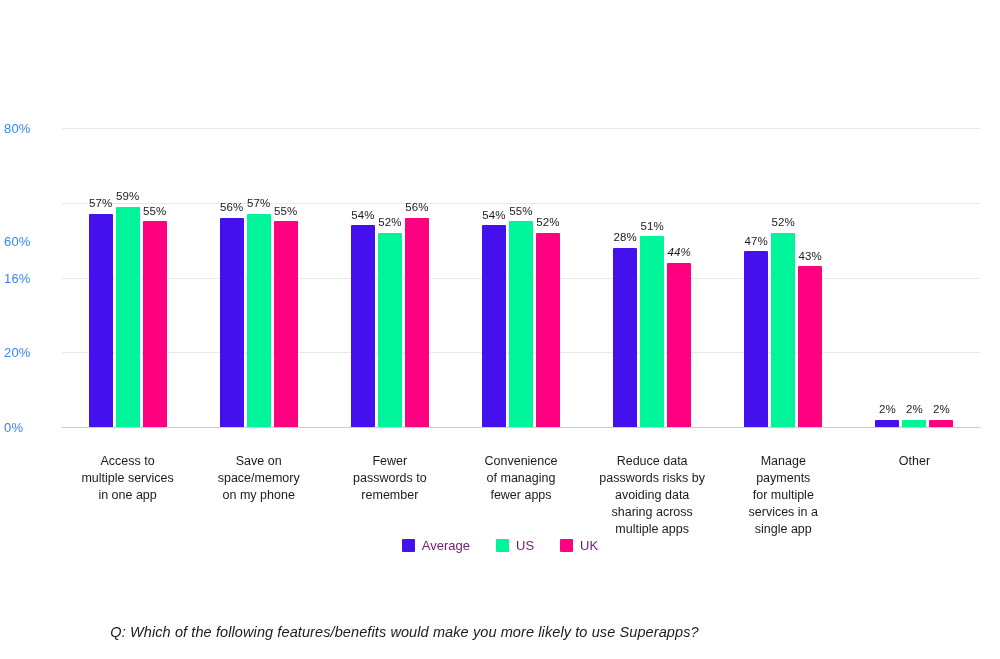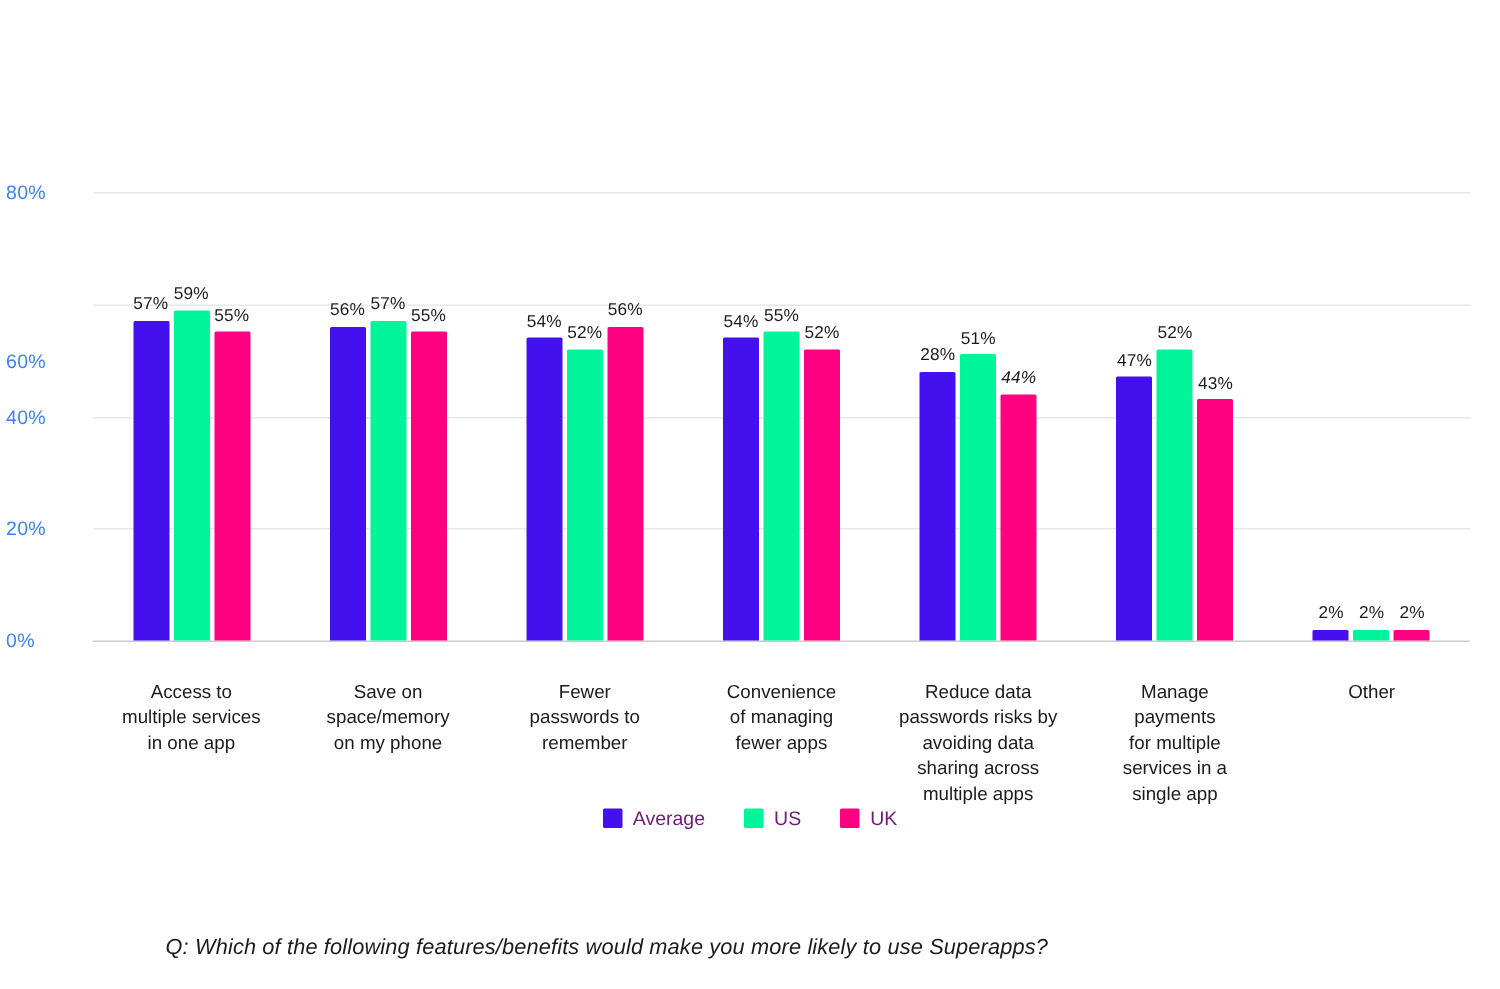--- a/index.html
+++ b/index.html
@@ -169,7 +169,7 @@
   <div id="yticks">
       <div class="ytick-label" style="top: 427px;">0%</div>
       <div class="ytick-label" style="top: 352.25px;">20%</div>
-      <div class="ytick-label" style="top: 277.5px;">40%</div>
+      <div class="ytick-label" style="top: 277.5px;">16%</div>
       <div class="ytick-label" style="top: 193px; margin-top: 48px;">60%</div>
       <div class="ytick-label" style="top: 128px;">80%</div>
     </div>

